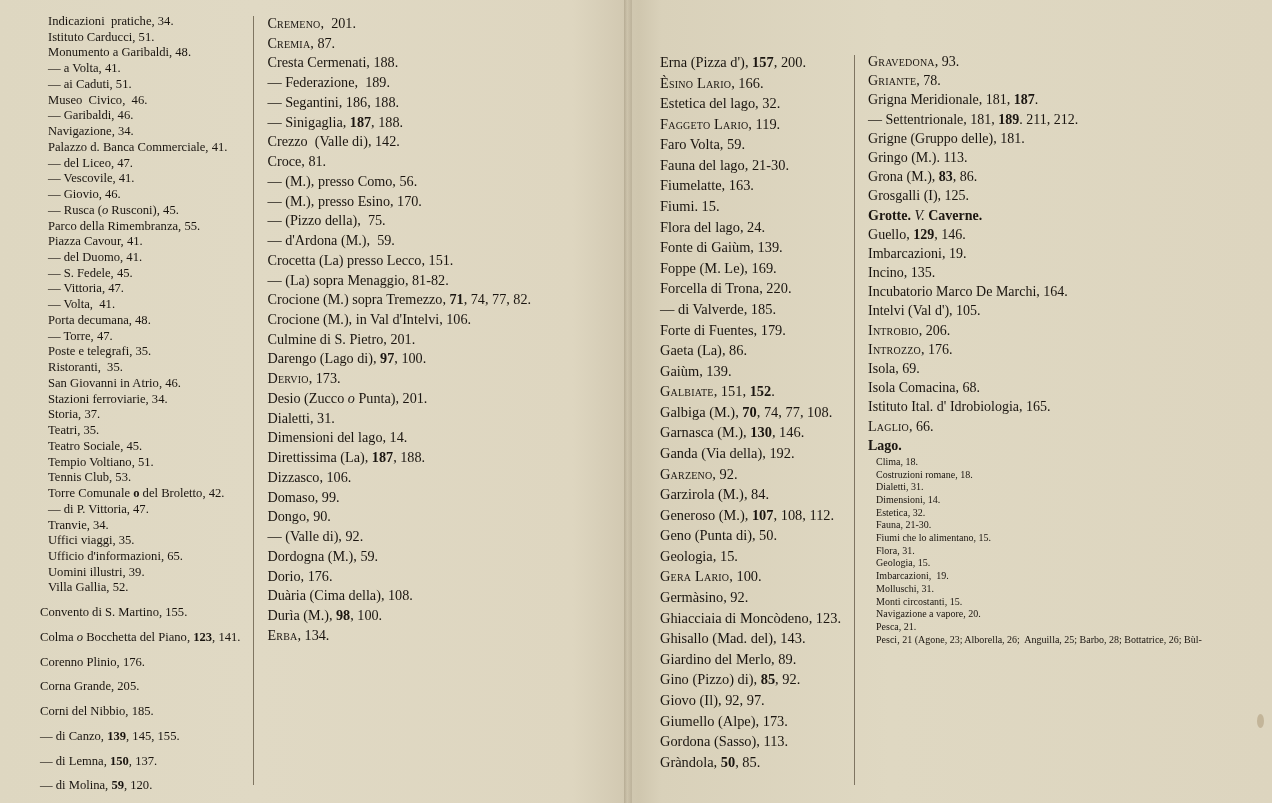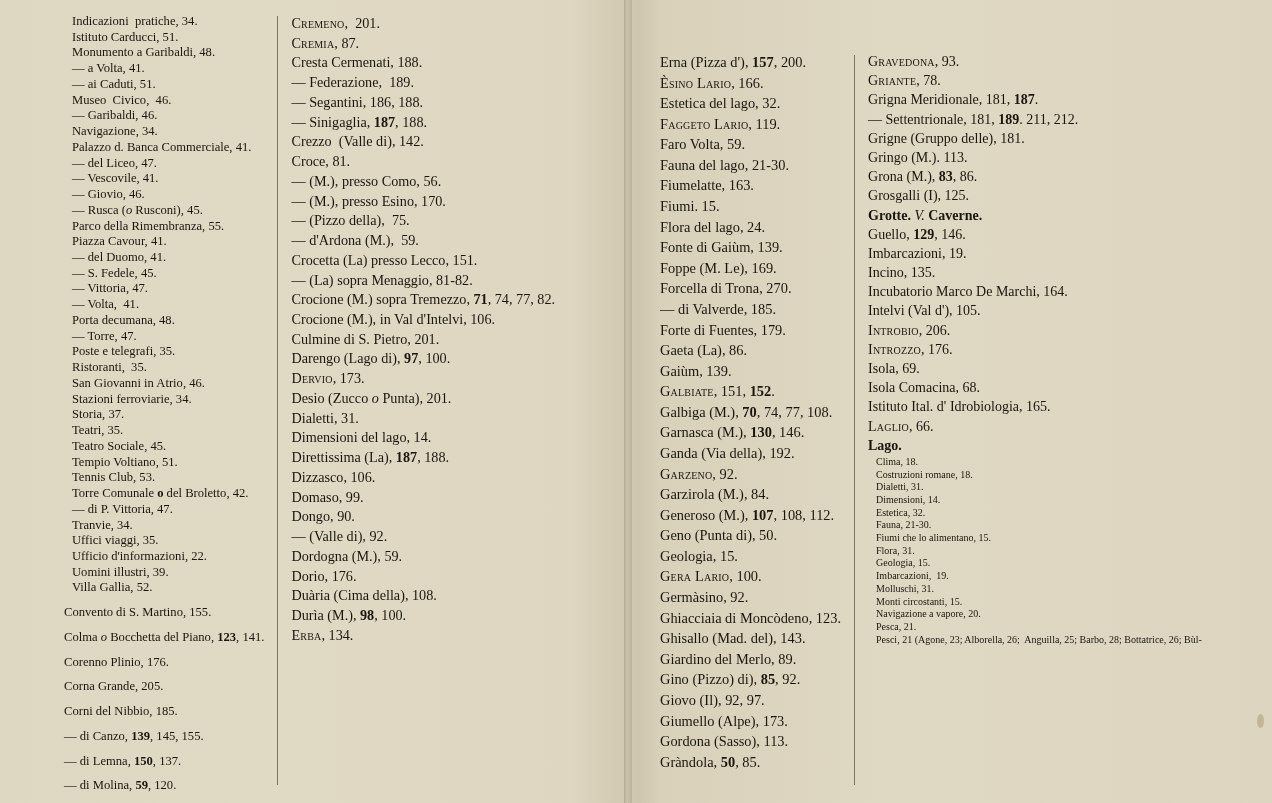--- a/index.html
+++ b/index.html
@@ -39,7 +39,7 @@
     box-sizing: border-box;
     display: flex;
   }
-  .leaf-left { width: 628px; padding: 14px 12px 8px 64px; }
+  .leaf-left { width: 628px; padding: 14px 12px 8px 40px; }
   .leaf-right { width: 644px; padding: 14px 18px 8px 32px; margin-top: 39px; }
   .col {
     box-sizing: border-box;

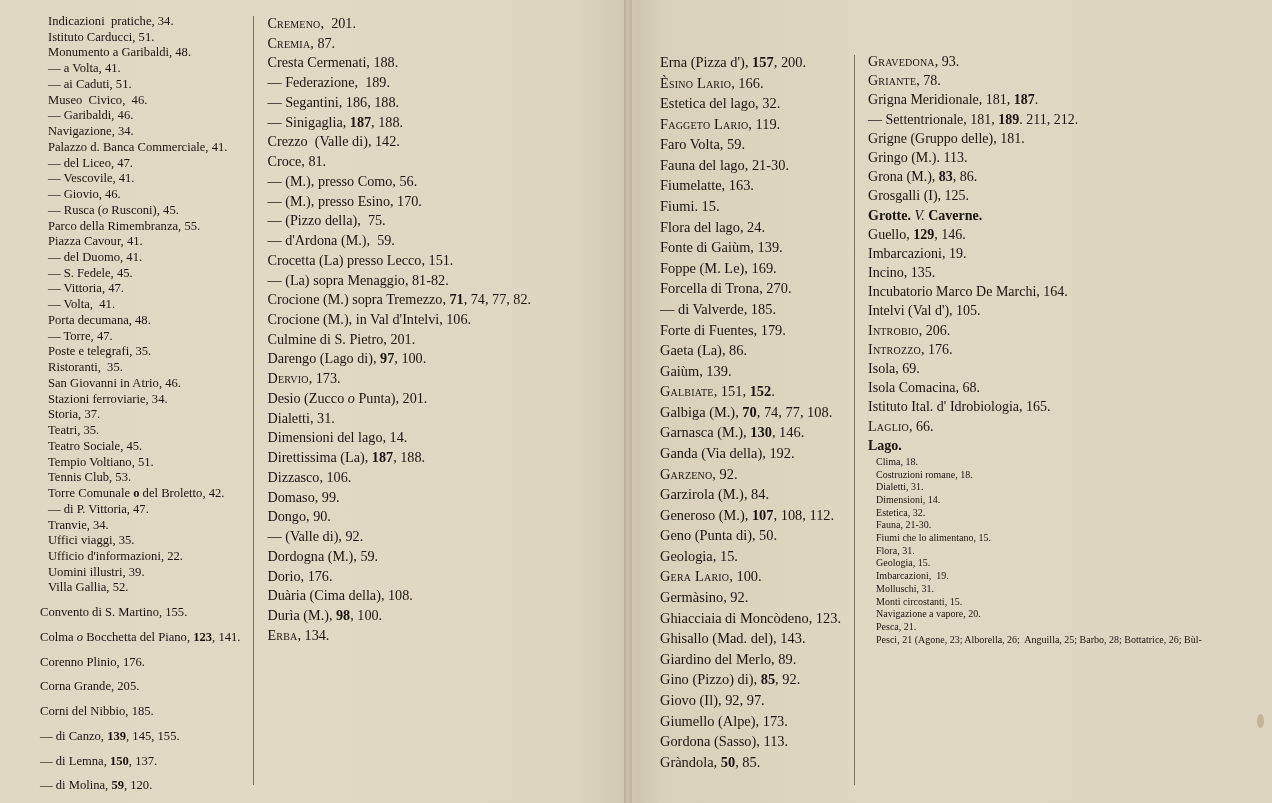--- a/index.html
+++ b/index.html
@@ -208,7 +208,7 @@
             <div class="e ">Flora del lago, 24.</div>
             <div class="e ">Fonte di Gaiùm, 139.</div>
             <div class="e ">Foppe (M. Le), 169.</div>
-            <div class="e ">Forcella di Trona, 270.</div>
+            <div class="e ">Forcella di Trona, 220.</div>
             <div class="e ">— di Valverde, 185.</div>
             <div class="e ">Forte di Fuentes, 179.</div>
             <div class="e ">Gaeta (La), 86.</div>

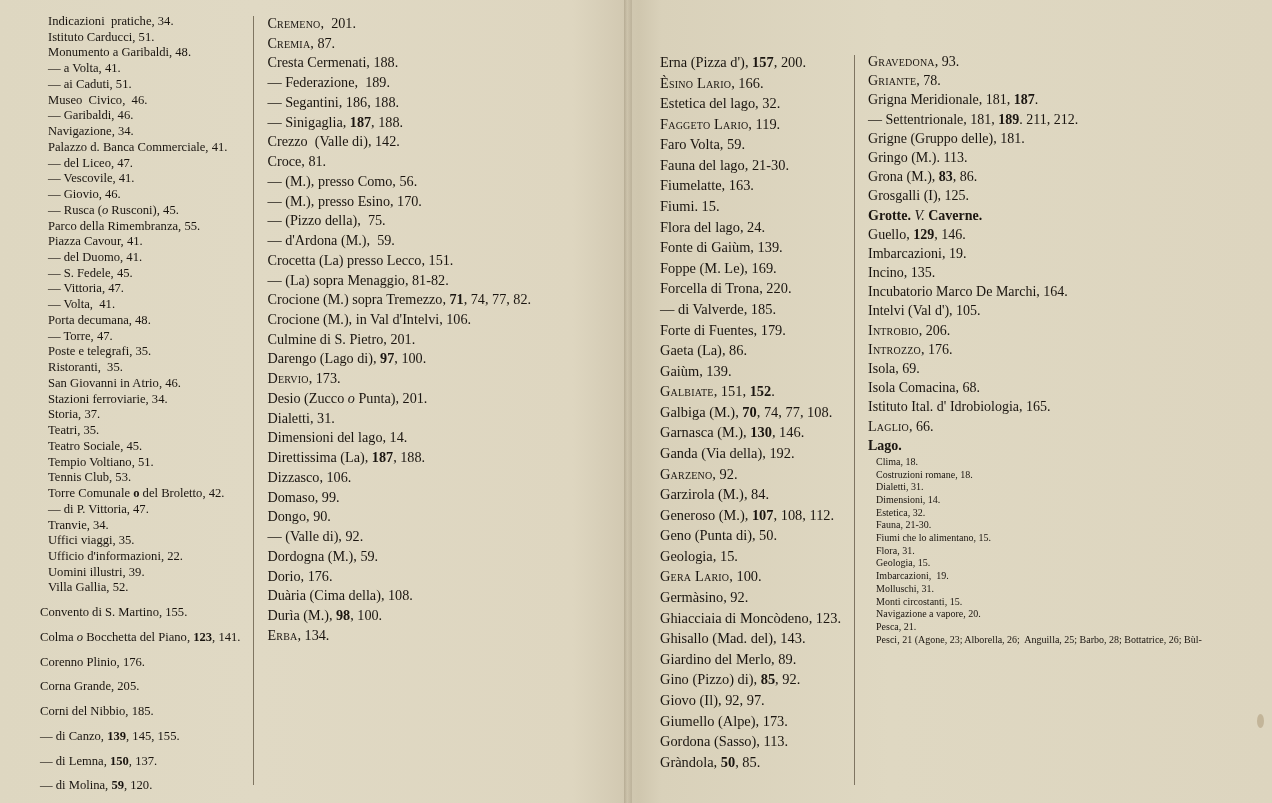--- a/index.html
+++ b/index.html
@@ -140,7 +140,7 @@
             <div class="e sub">— di P. Vittoria, 47.</div>
             <div class="e sub">Tranvie, 34.</div>
             <div class="e sub">Uffici viaggi, 35.</div>
-            <div class="e sub">Ufficio d'informazioni, 22.</div>
+            <div class="e sub">Ufficio d'informazioni, 65.</div>
             <div class="e sub">Uomini illustri, 39.</div>
             <div class="e sub">Villa Gallia, 52.</div>
             <div class="e top">Convento di S. Martino, 155.</div>

